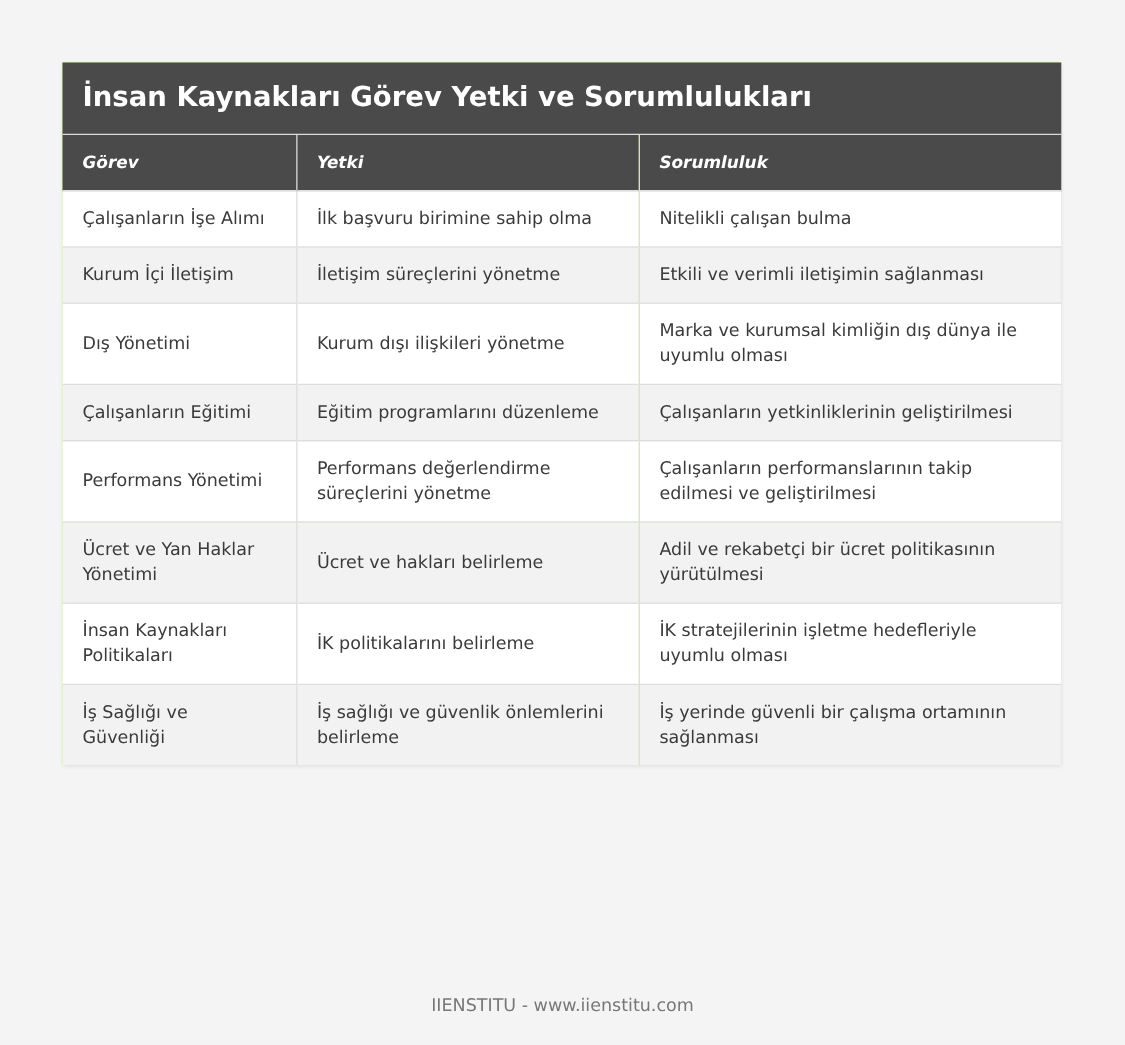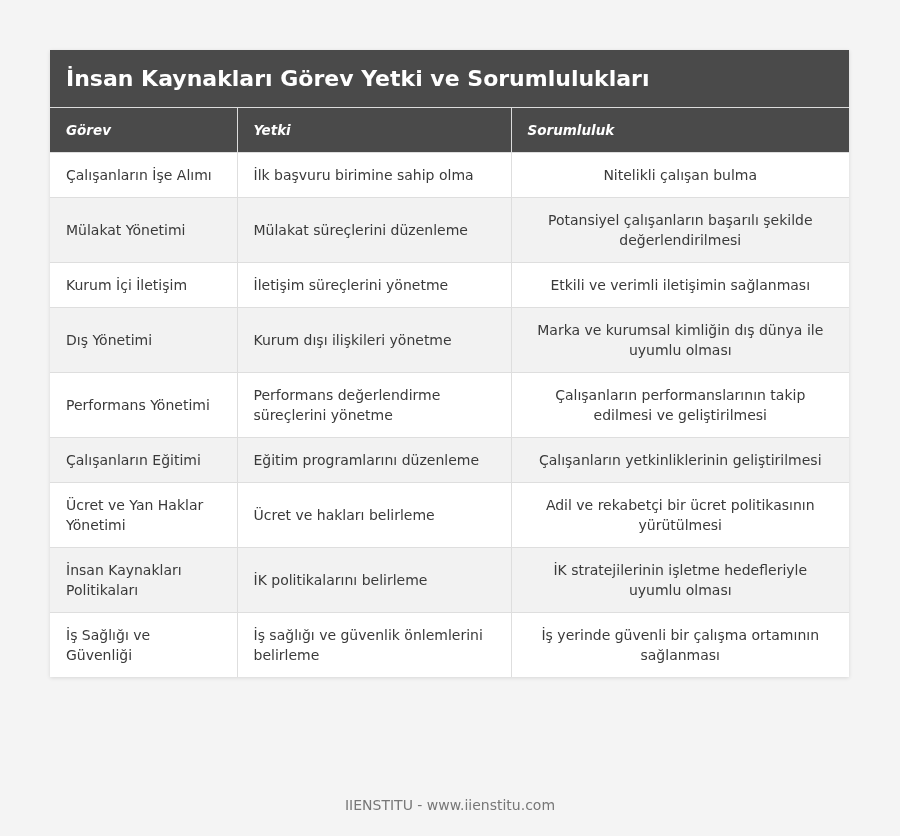--- a/index.html
+++ b/index.html
@@ -58,7 +58,7 @@
     vertical-align: middle;
     margin-left: 19px;
   }
-  td:last-child { border-right: none; text-align: center; }
+  td:last-child { border-right: none; }
   tr.row.h1 td { height: 44px; }
   tr.row.h2 td { height: 64px; }
   tr.row:nth-child(even) td { background: #f2f2f2; }

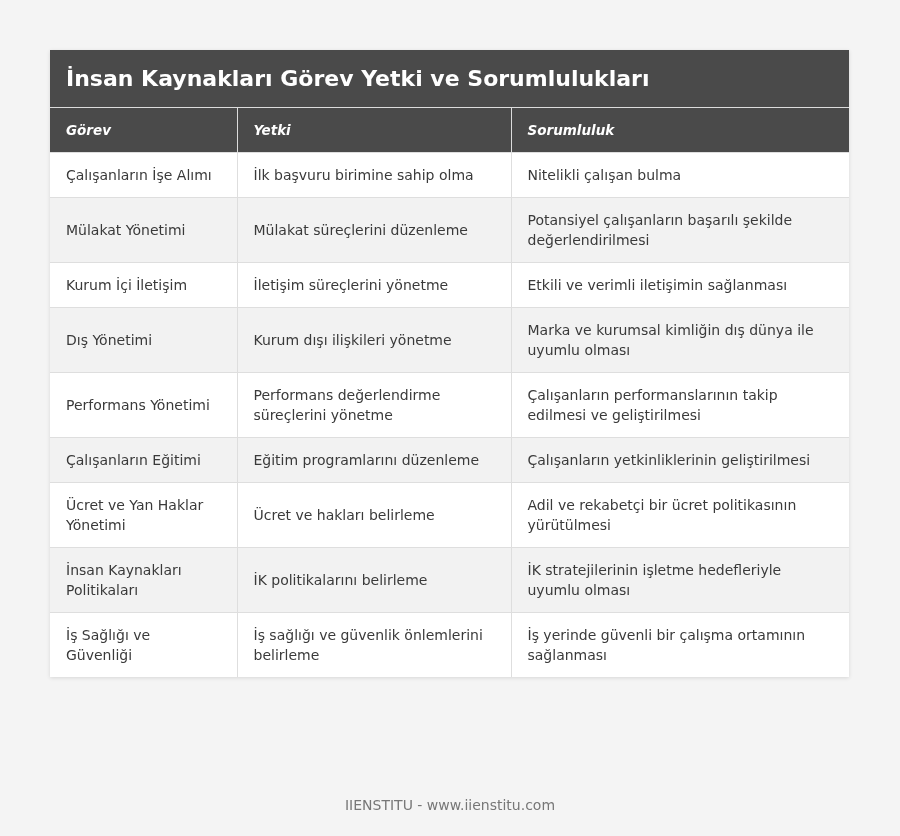--- a/index.html
+++ b/index.html
@@ -95,11 +95,6 @@
         <td>İlk başvuru birimine sahip olma</td>
         <td>Nitelikli çalışan bulma</td>
       </tr>
-      <tr class="row h2">
-        <td>Mülakat Yönetimi</td>
-        <td>Mülakat süreçlerini düzenleme</td>
-        <td>Potansiyel çalışanların başarılı şekilde değerlendirilmesi</td>
-      </tr>
       <tr class="row h1">
         <td>Kurum İçi İletişim</td>
         <td>İletişim süreçlerini yönetme</td>

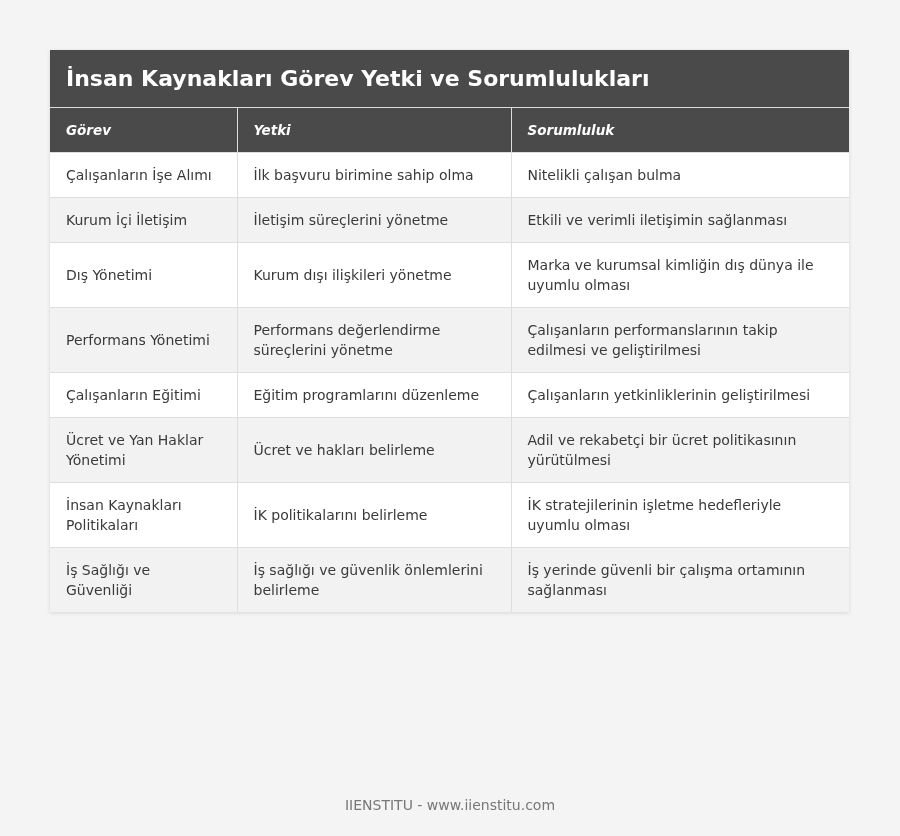--- a/index.html
+++ b/index.html
@@ -105,15 +105,15 @@
         <td>Kurum dışı ilişkileri yönetme</td>
         <td>Marka ve kurumsal kimliğin dış dünya ile uyumlu olması</td>
       </tr>
+      <tr class="row h1">
+        <td>Çalışanların Eğitimi</td>
+        <td>Eğitim programlarını düzenleme</td>
+        <td>Çalışanların yetkinliklerinin geliştirilmesi</td>
+      </tr>
       <tr class="row h2">
         <td>Performans Yönetimi</td>
         <td>Performans değerlendirme süreçlerini yönetme</td>
         <td>Çalışanların performanslarının takip edilmesi ve geliştirilmesi</td>
-      </tr>
-      <tr class="row h1">
-        <td>Çalışanların Eğitimi</td>
-        <td>Eğitim programlarını düzenleme</td>
-        <td>Çalışanların yetkinliklerinin geliştirilmesi</td>
       </tr>
       <tr class="row h2">
         <td>Ücret ve Yan Haklar Yönetimi</td>

